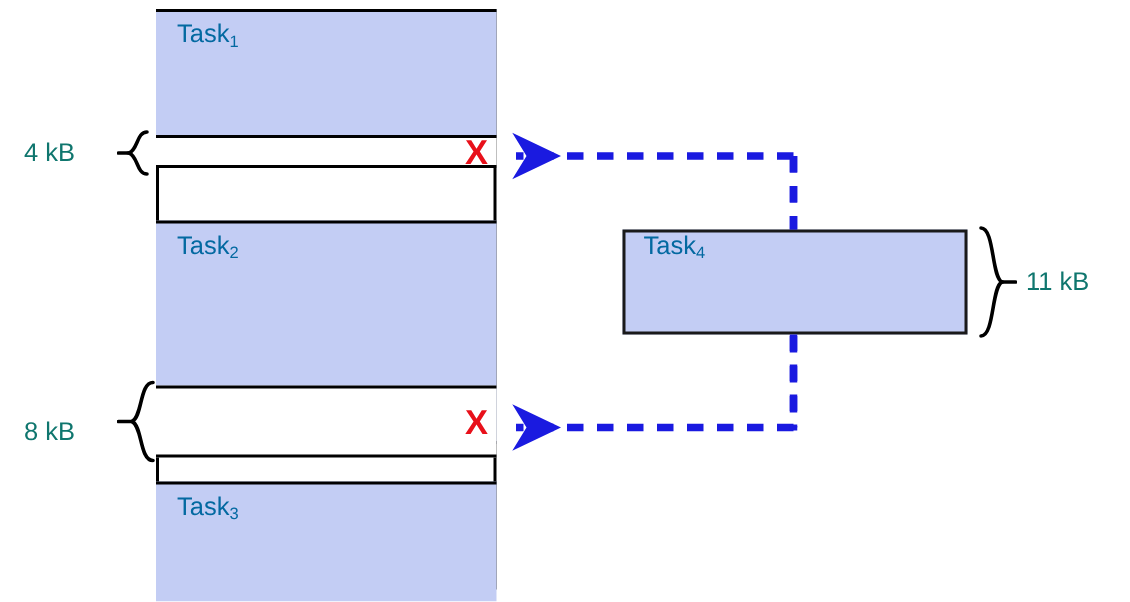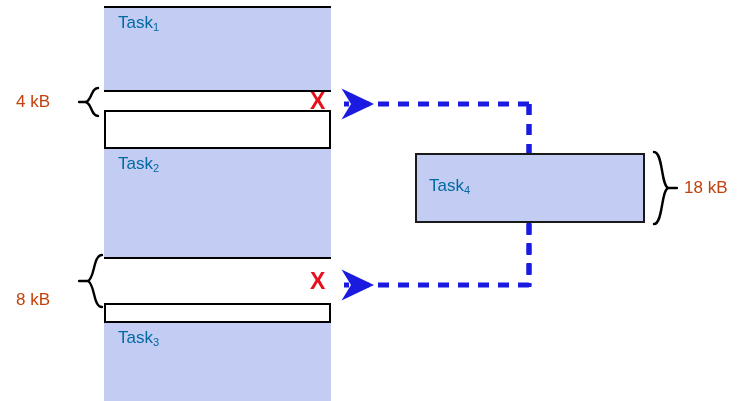--- a/index.html
+++ b/index.html
@@ -71,7 +71,7 @@
   .size-label {
     position: absolute;
     font-size: 17px;
-    color: #c2410c;
+    color: #0f766e;
     white-space: nowrap;
   }
   .brace {

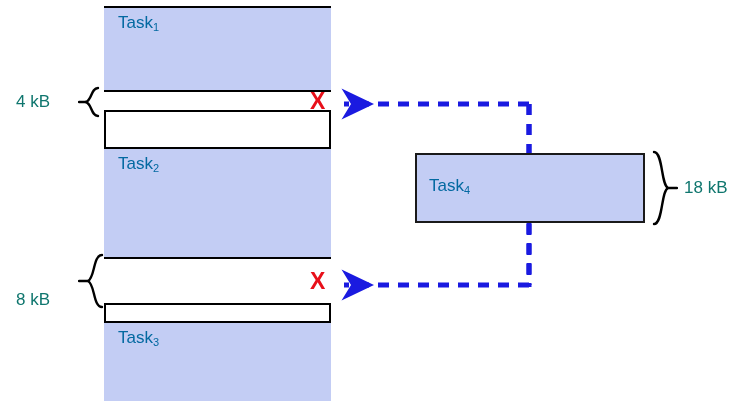--- a/index.html
+++ b/index.html
@@ -91,7 +91,7 @@
   }
   .task-box .block-label {
     left: 12px;
-    top: 22px;
+    top: 0;
     text-align: center;
   }
   

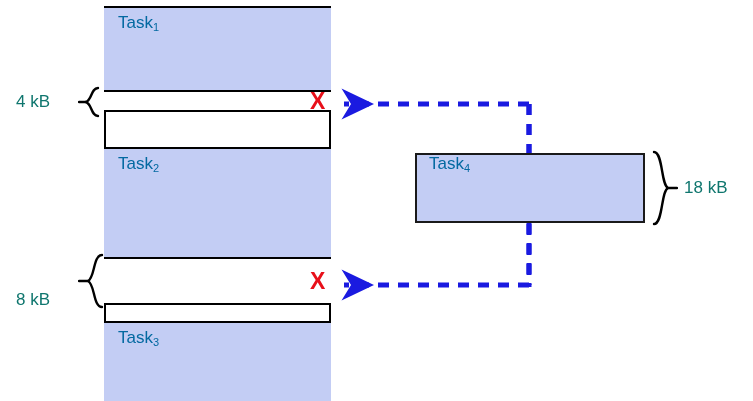--- a/index.html
+++ b/index.html
@@ -157,7 +157,7 @@
     <path d="M 2 2 C 11 2 9 35 16 38 C 9 41 11 74 2 74" fill="none" stroke="#000000" stroke-width="2.4" stroke-linecap="round"></path>
     <line x1="16" y1="38" x2="25" y2="38" stroke="#000000" stroke-width="2.4" stroke-linecap="round"></line>
   </svg>
-  <div class="size-label" style="left:684px; top:178px;">18 kB</div>
+  <div class="size-label" style="left:684px; top:178px;">11 kB</div>
 
   <svg class="arrow-svg arrow-over" viewBox="0 0 753 401" xmlns="http://www.w3.org/2000/svg">
     <defs>

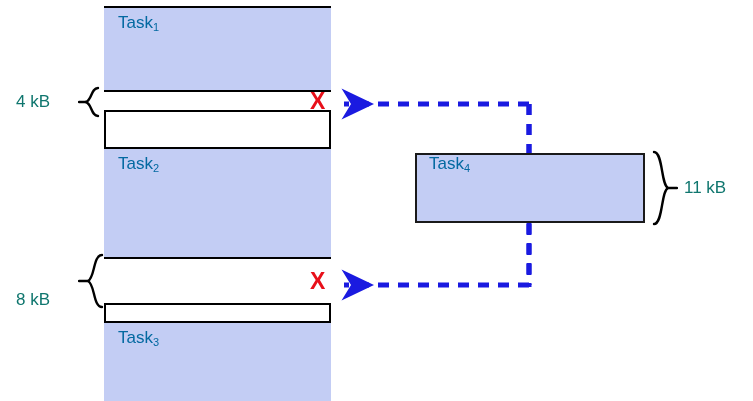--- a/index.html
+++ b/index.html
@@ -143,7 +143,7 @@
     <line x1="8" y1="16" x2="1" y2="16" stroke="#000000" stroke-width="2.4" stroke-linecap="round"></line>
   </svg>
 
-  <div class="size-label" style="left:16px; top:290px;">8 kB</div>
+  <div class="size-label" style="left:16px; top:278px;">8 kB</div>
   <svg class="brace" style="left:78px; top:253px;" width="26" height="56" viewBox="0 0 26 56" xmlns="http://www.w3.org/2000/svg">
     <path d="M 24 2 C 15 2 17 25 10 28 C 17 31 15 54 24 54" fill="none" stroke="#000000" stroke-width="2.4" stroke-linecap="round"></path>
     <line x1="10" y1="28" x2="1" y2="28" stroke="#000000" stroke-width="2.4" stroke-linecap="round"></line>

